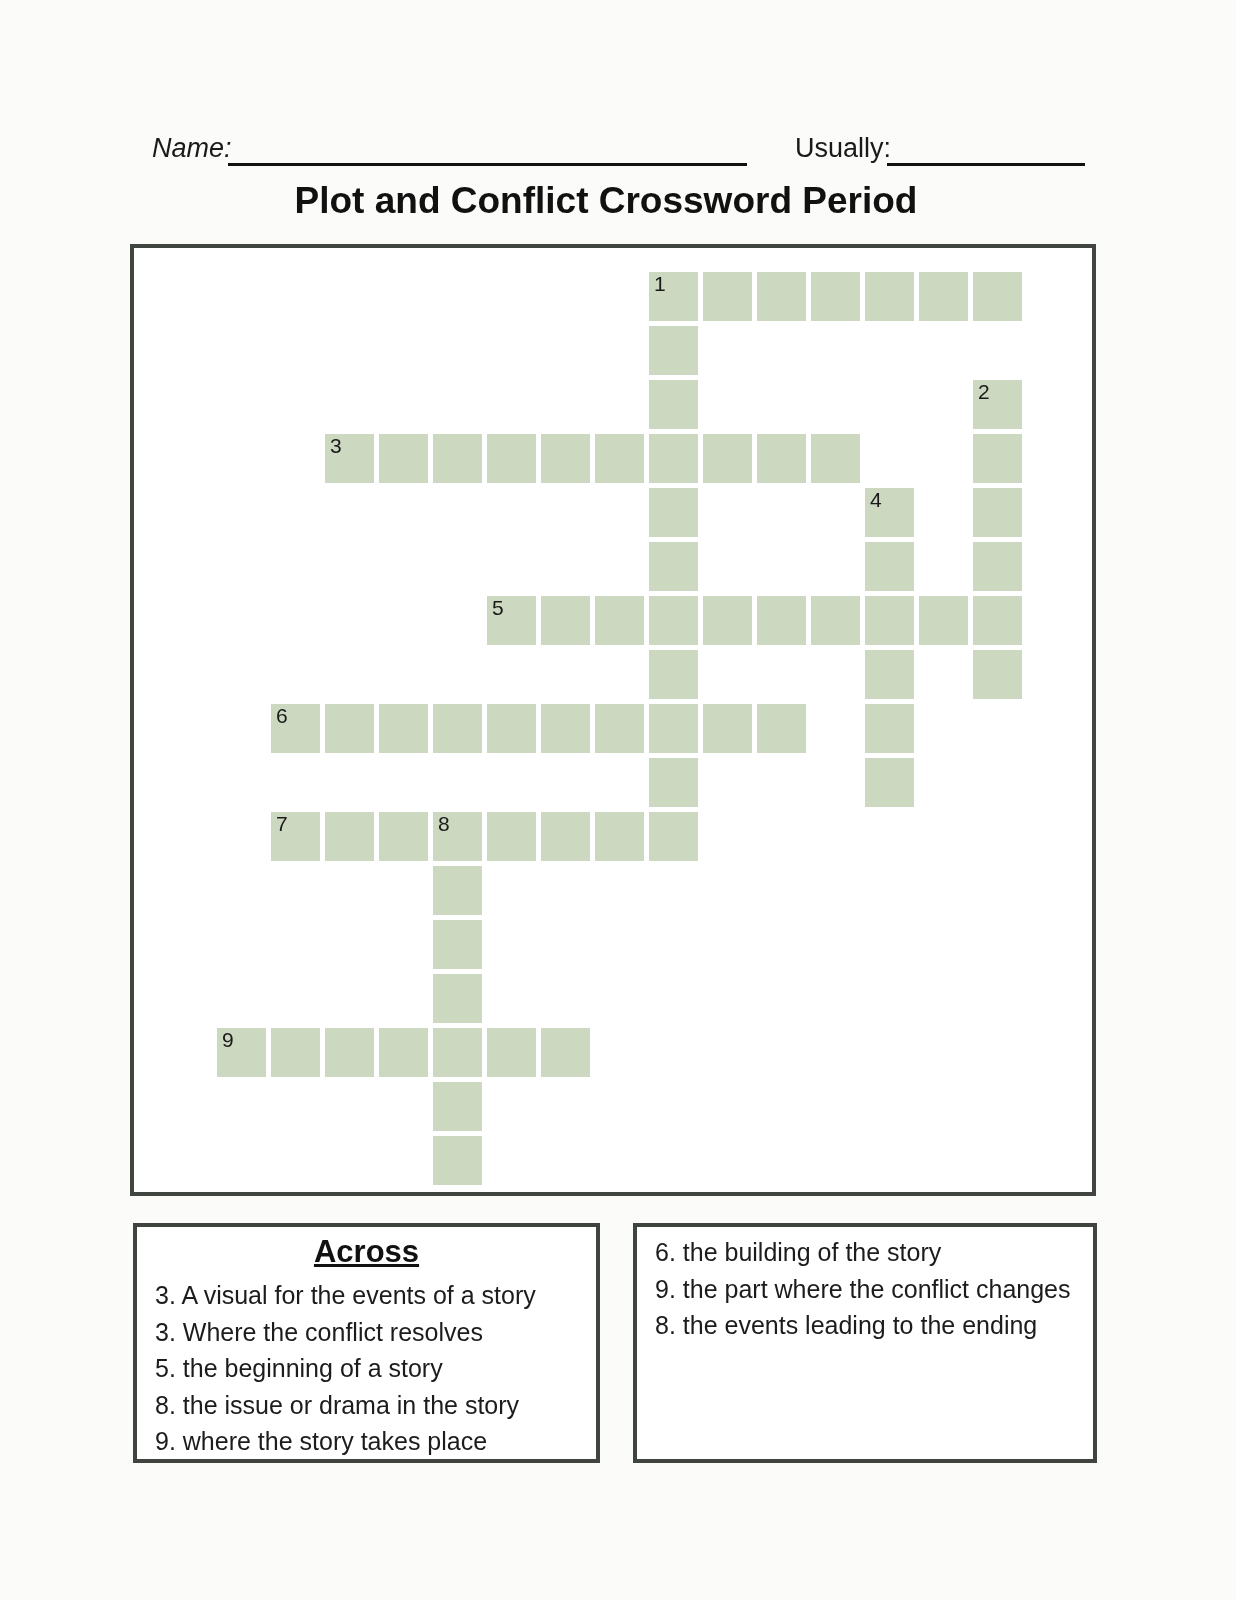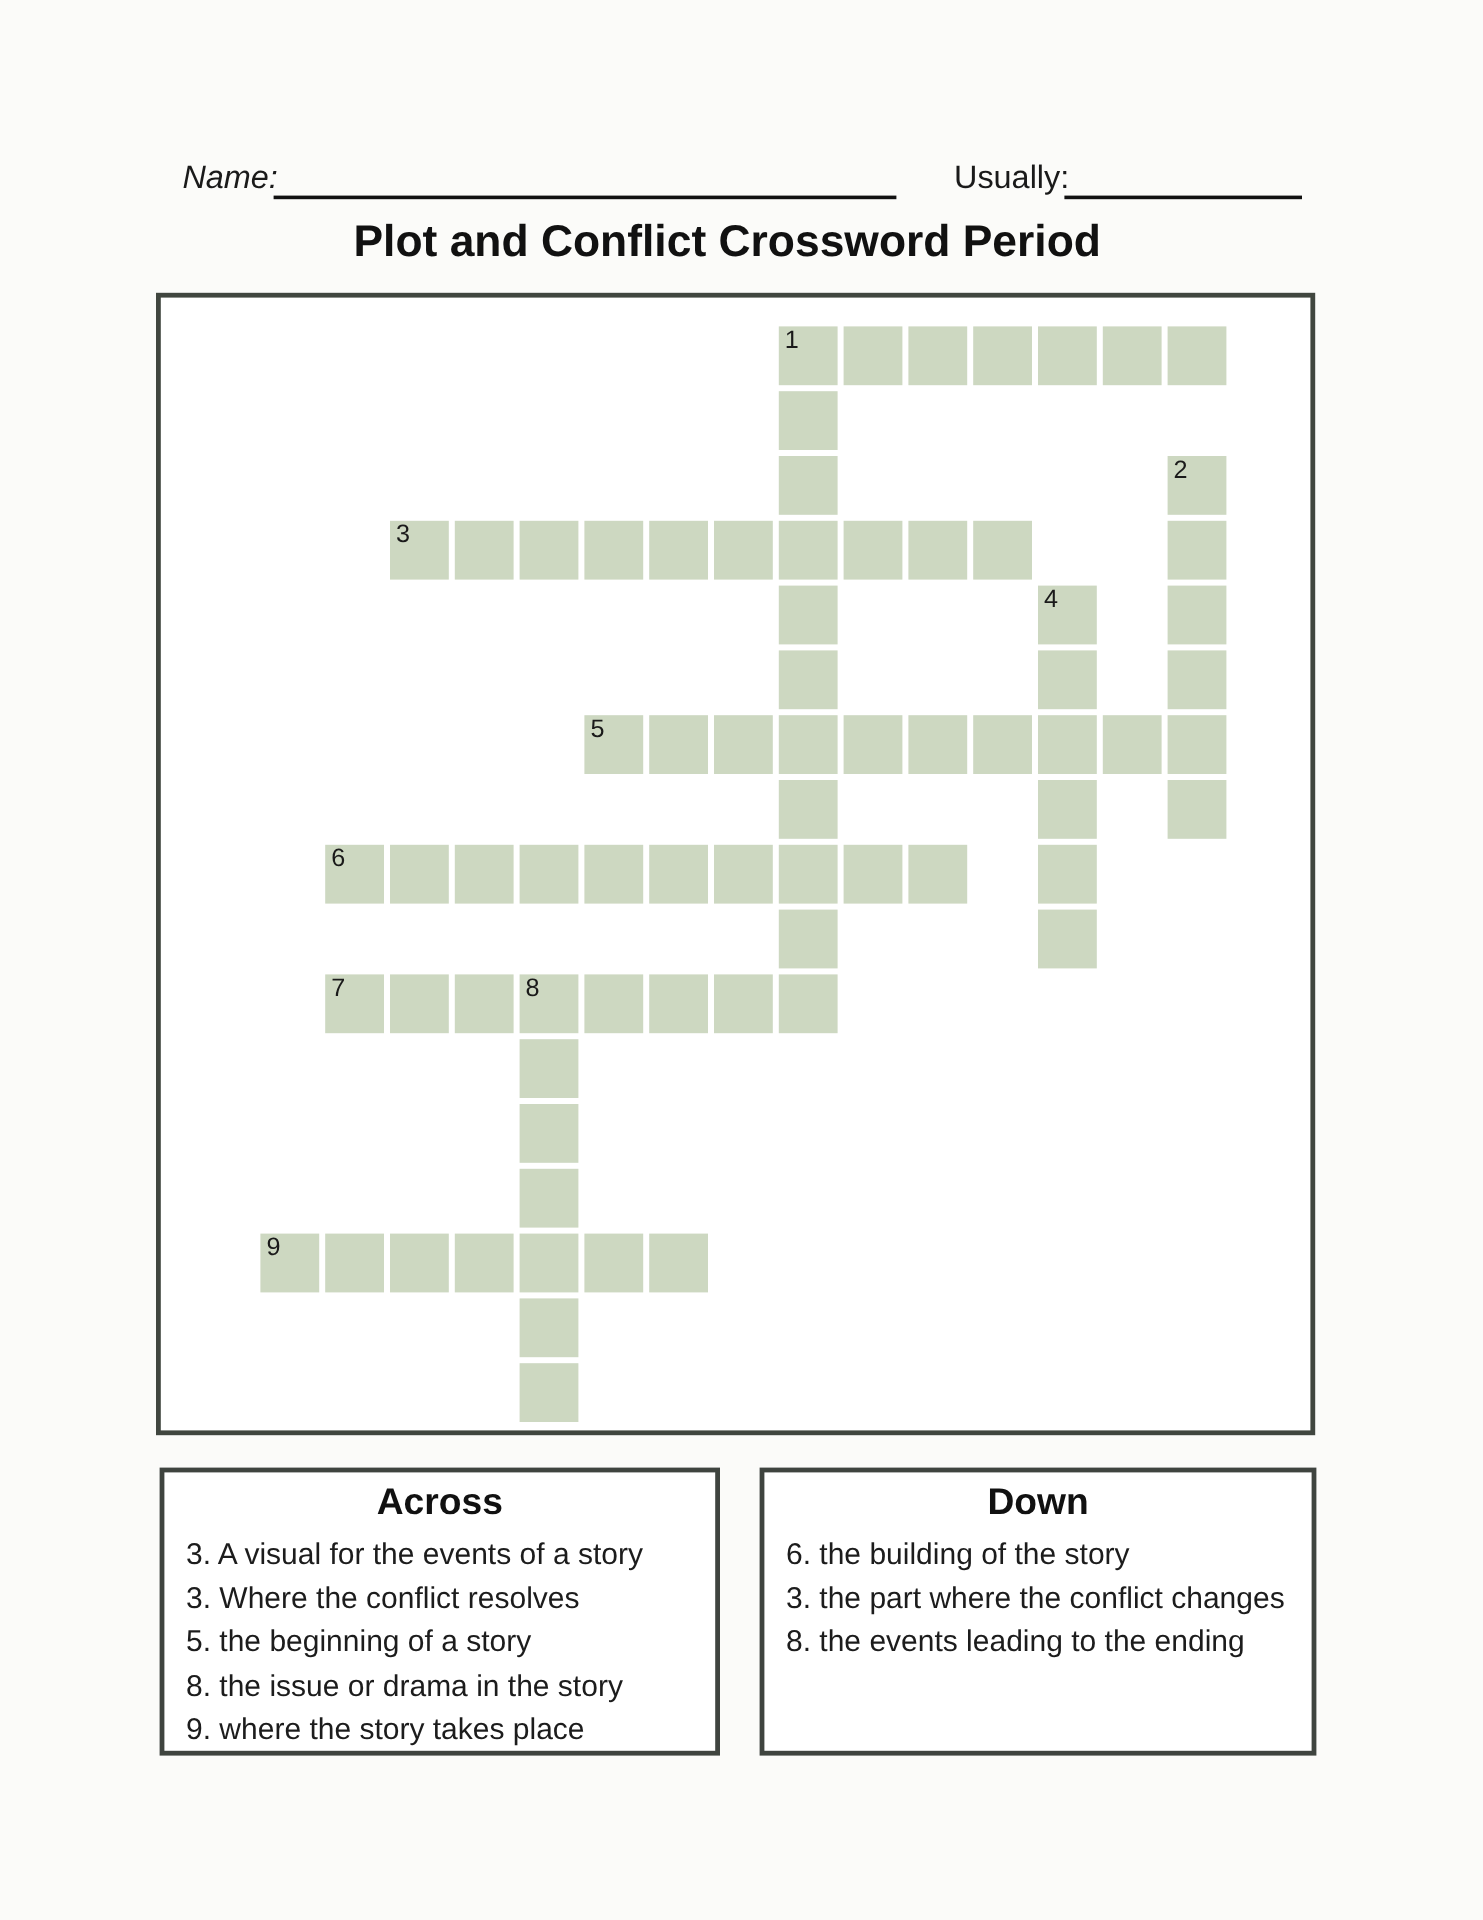--- a/index.html
+++ b/index.html
@@ -86,6 +86,7 @@
     font-size: 31px;
     margin-top: 7px;
     color: #111;
+    text-decoration: underline;
   }
   .clue-list {
     margin-top: 7px;

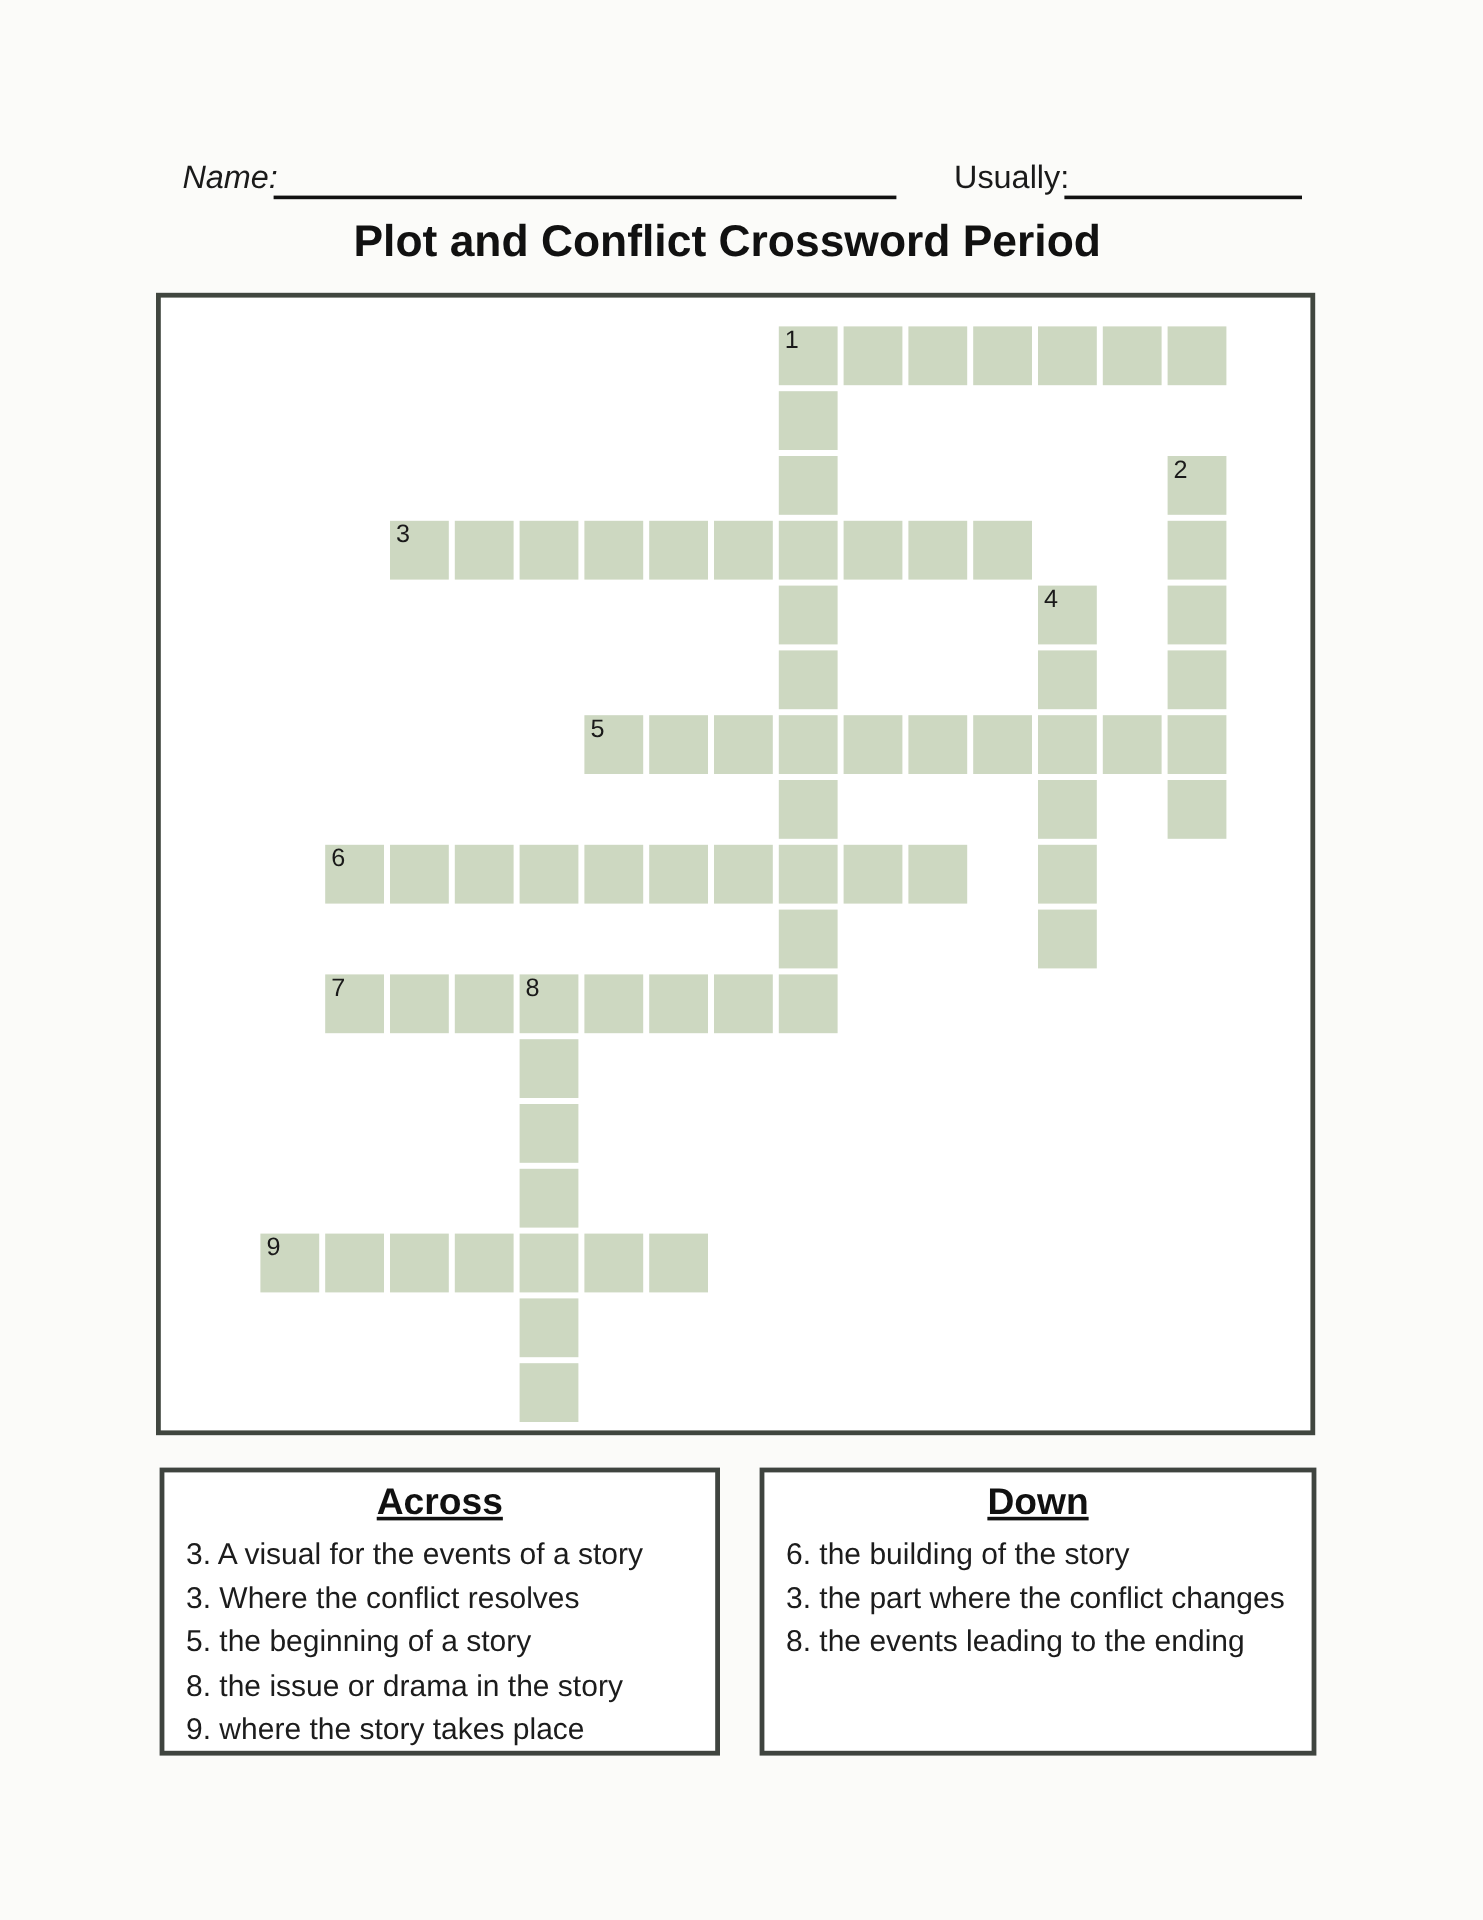--- a/index.html
+++ b/index.html
@@ -219,7 +219,6 @@
   </div>
 
   <div class="clue-box" id="down-box">
-    <div class="clue-title">Down</div>
     <div class="clue-list" id="down-list">
         <div class="clue-item">6. the building of the story</div>
         <div class="clue-item">3. the part where the conflict changes</div>

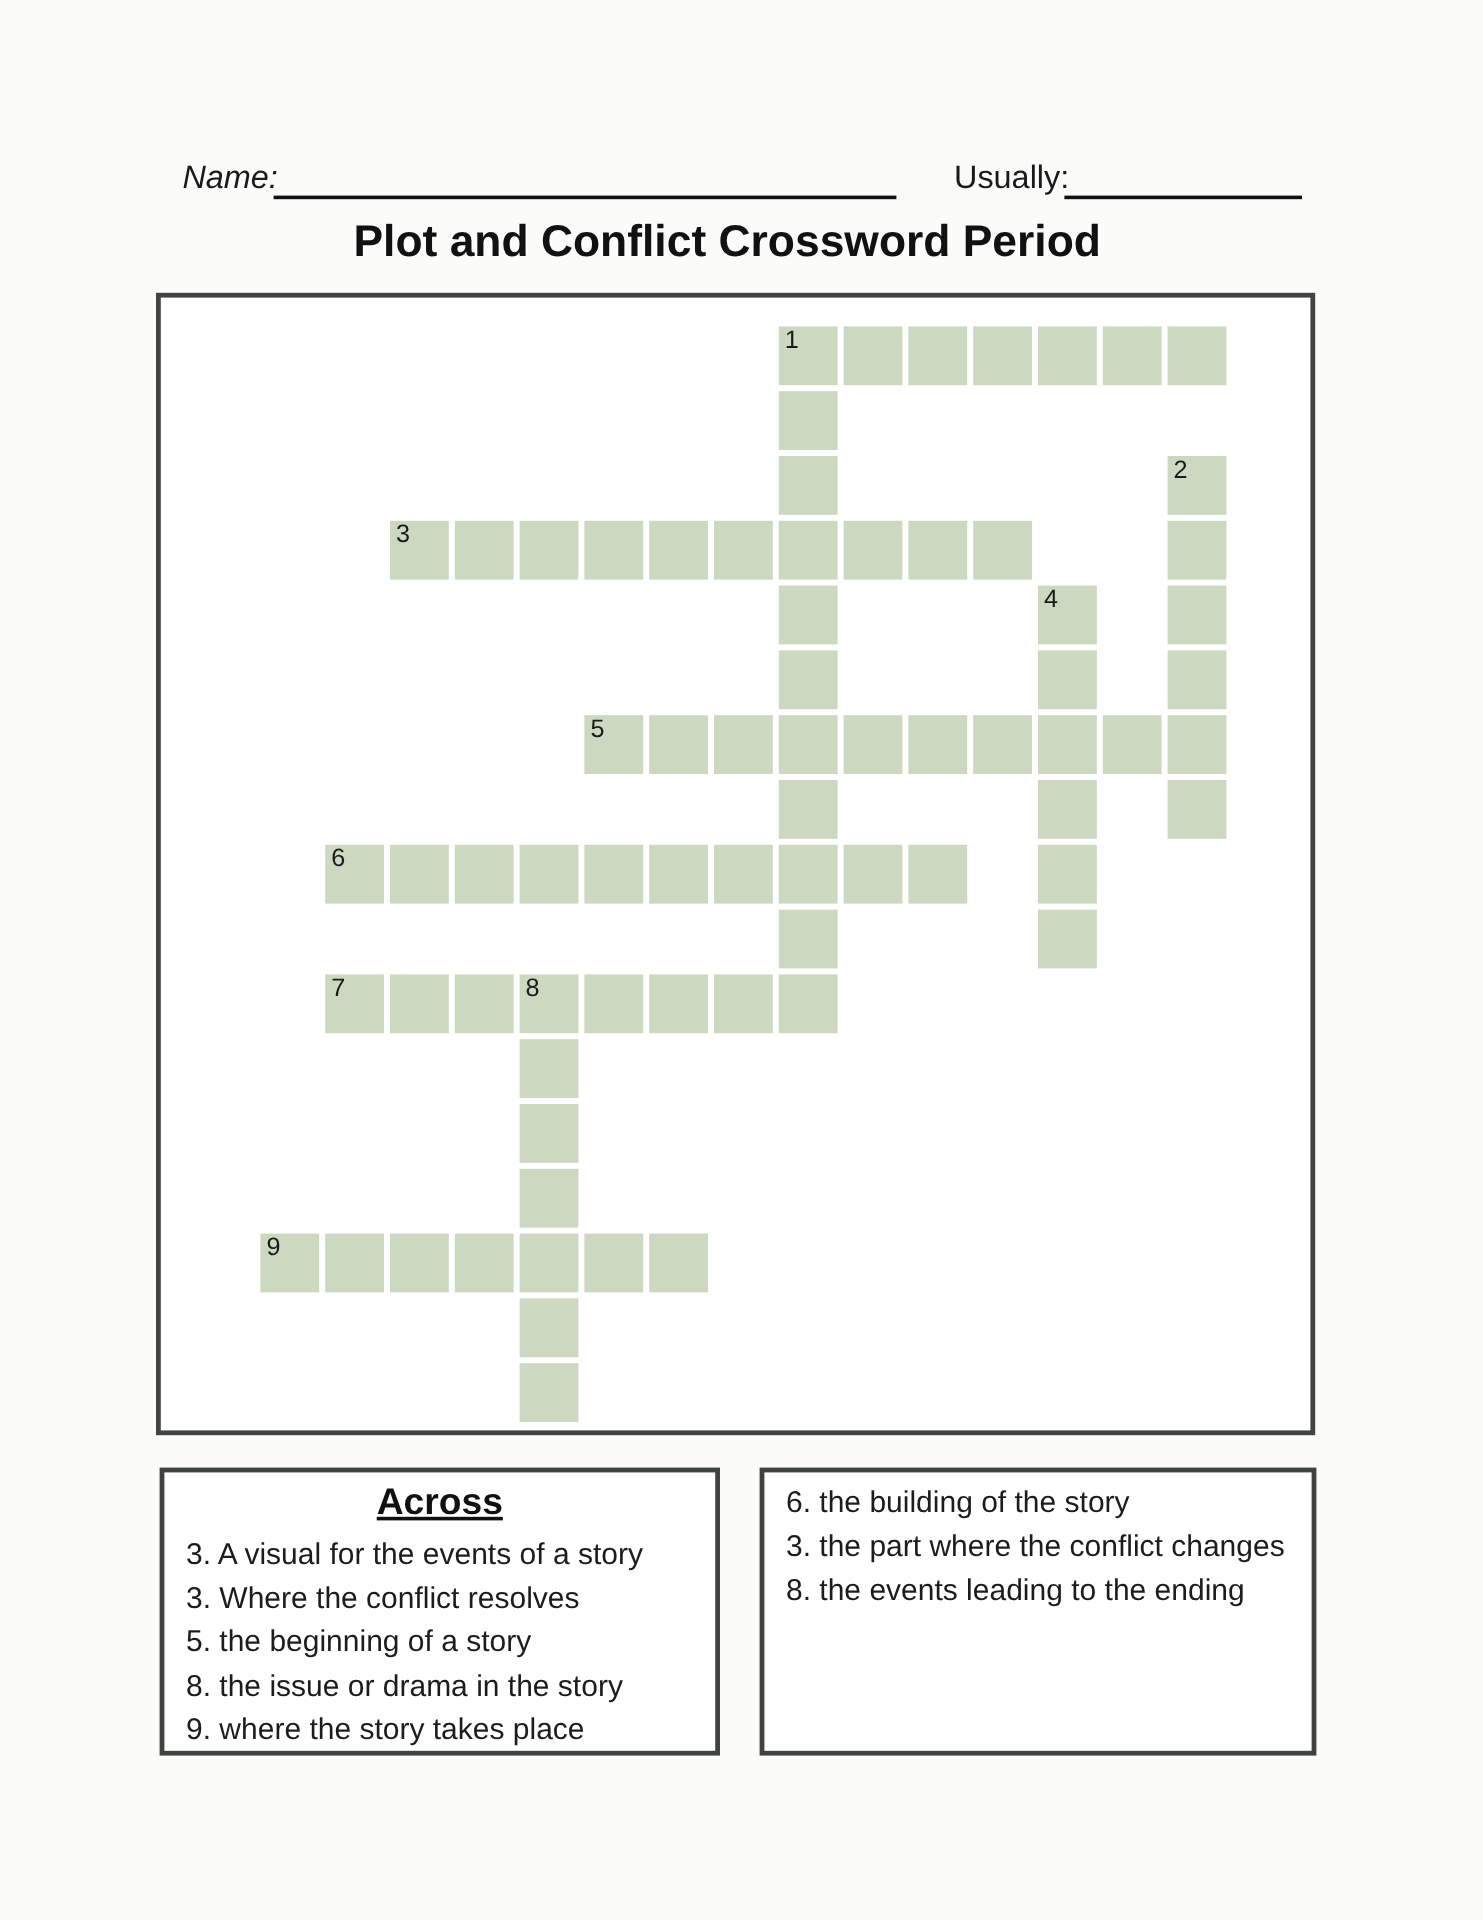--- a/index.html
+++ b/index.html
@@ -221,7 +221,7 @@
   <div class="clue-box" id="down-box">
     <div class="clue-list" id="down-list">
         <div class="clue-item">6. the building of the story</div>
-        <div class="clue-item">3. the part where the conflict changes</div>
+        <div class="clue-item">9. the part where the conflict changes</div>
         <div class="clue-item">8. the events leading to the ending</div>
       </div>
   </div>

